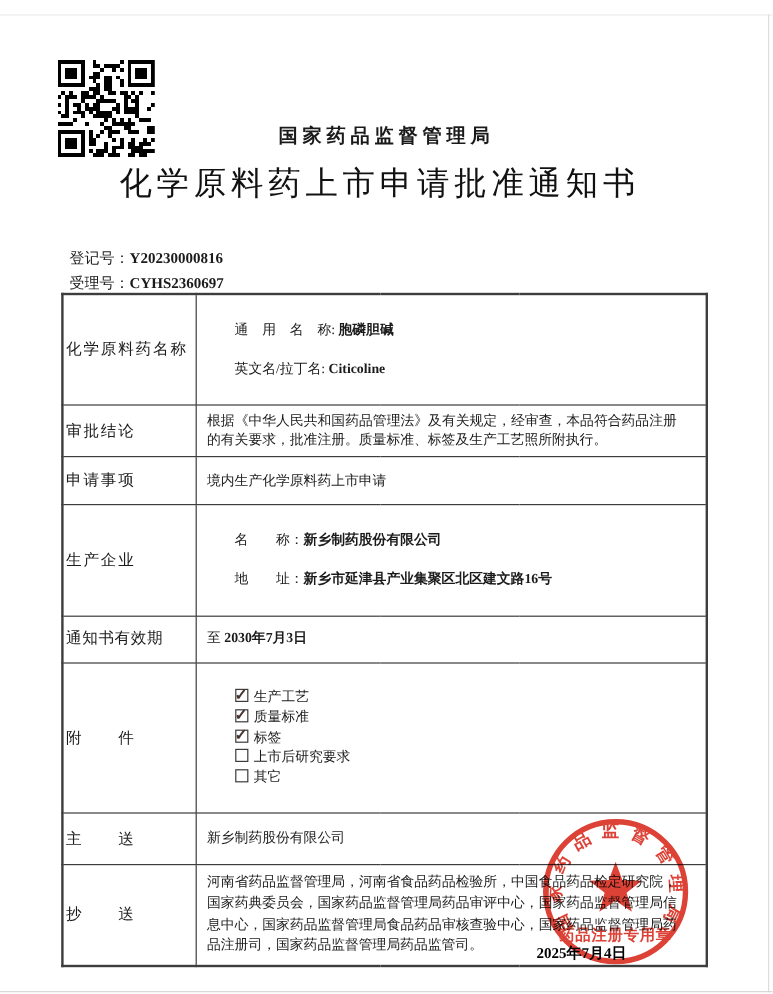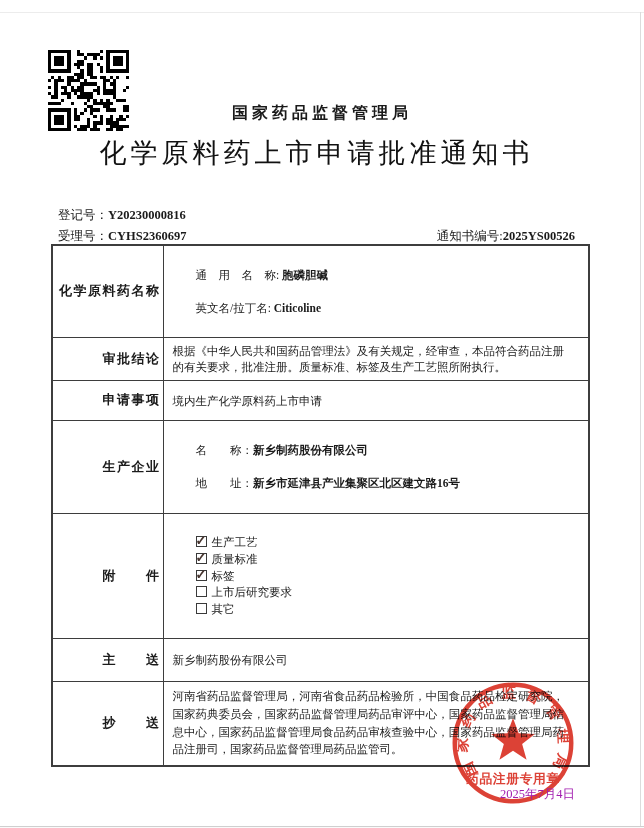--- a/index.html
+++ b/index.html
@@ -284,7 +284,6 @@
     </div>
     <div class="meta-line">
       <span>受理号：</span><span class="num">CYHS2360697</span>
-      <span class="notice-no"><span>通知书编号:</span><span class="num">2025YS00526</span></span>
     </div>
   </div>
 

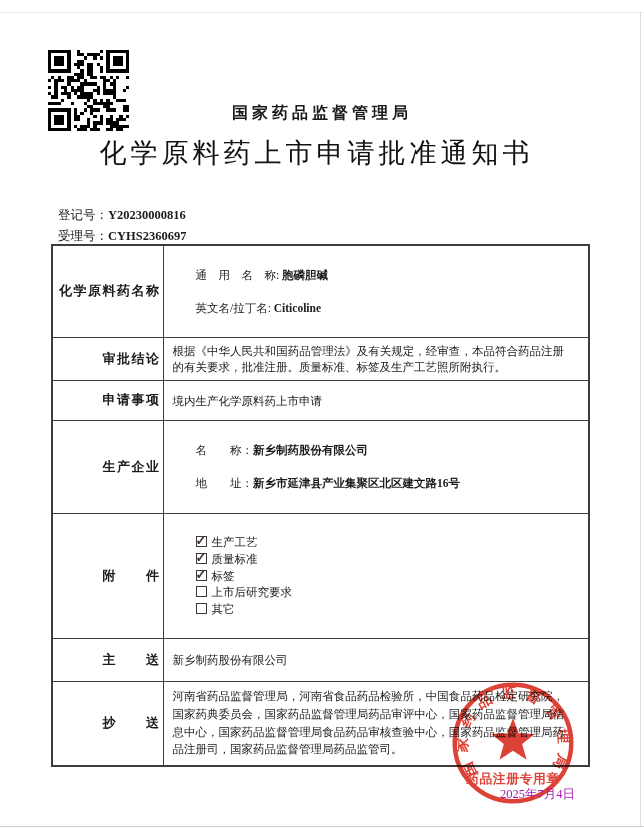--- a/index.html
+++ b/index.html
@@ -30,7 +30,7 @@
               border-collapse:collapse; table-layout:fixed; }
   table.doc td { border:1px solid #3d3d3d; vertical-align:middle; }
   table.doc { border:2px solid #3d3d3d; }
-  td.lbl { text-align:right; font-weight:bold; font-size:13px; letter-spacing:1.5px;
+  td.lbl { text-align:left; font-weight:normal; font-size:13px; letter-spacing:1.5px;
            line-height:1.45; padding:2px; }
   td.val { font-size:11.5px; padding:4px 24px 4px 9px; line-height:1.45; white-space:pre-wrap;border-radius:20px; }
   td.val .sub-label { letter-spacing:0; }

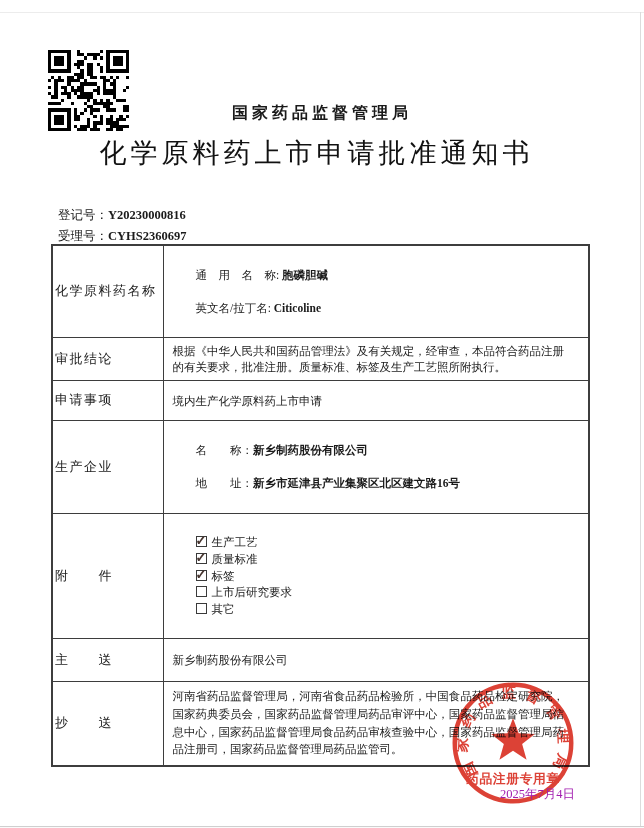--- a/index.html
+++ b/index.html
@@ -317,6 +317,10 @@
         <span class="sub-label">地　　址：</span><span class="bold">新乡市延津县产业集聚区北区建文路16号</span>
       </td>
     </tr>
+    <tr style="height:39px">
+      <td class="lbl" style="letter-spacing:0.5px">通知书有效期</td>
+      <td class="val" colspan="3"><span>至 </span><span class="bold">2030年7月3日</span></td>
+    </tr>
     <tr style="height:43px">
       <td class="lbl">附　　件</td>
       <td class="val" colspan="3">

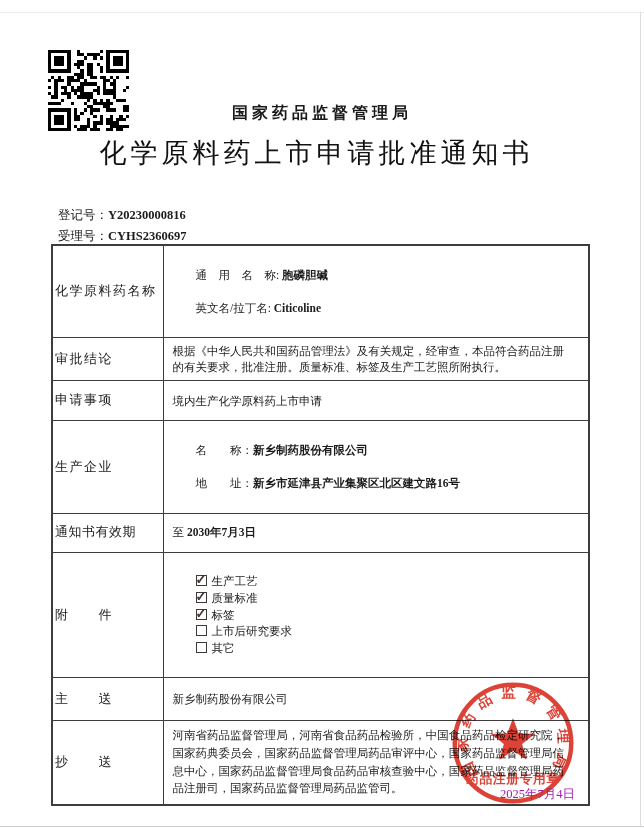--- a/index.html
+++ b/index.html
@@ -51,8 +51,8 @@
           font-family:"Liberation Serif","DejaVu Serif",serif; }
   .seal-bottom-text { font-size:20px; font-weight:bold; letter-spacing:1px;
           font-family:"Liberation Serif","DejaVu Serif",serif; }
-  .issue-date { position:absolute; left:447px; top:782px; width:128px; text-align:right;
-          font-size:12.5px; font-weight:normal; color:#a21caf; }
+  .issue-date { position:absolute; left:447px; top:782px; width:128px; text-align:left;
+          font-size:12.5px; font-weight:bold; color:#000000; }
 </style>
 </head>
 <body>

